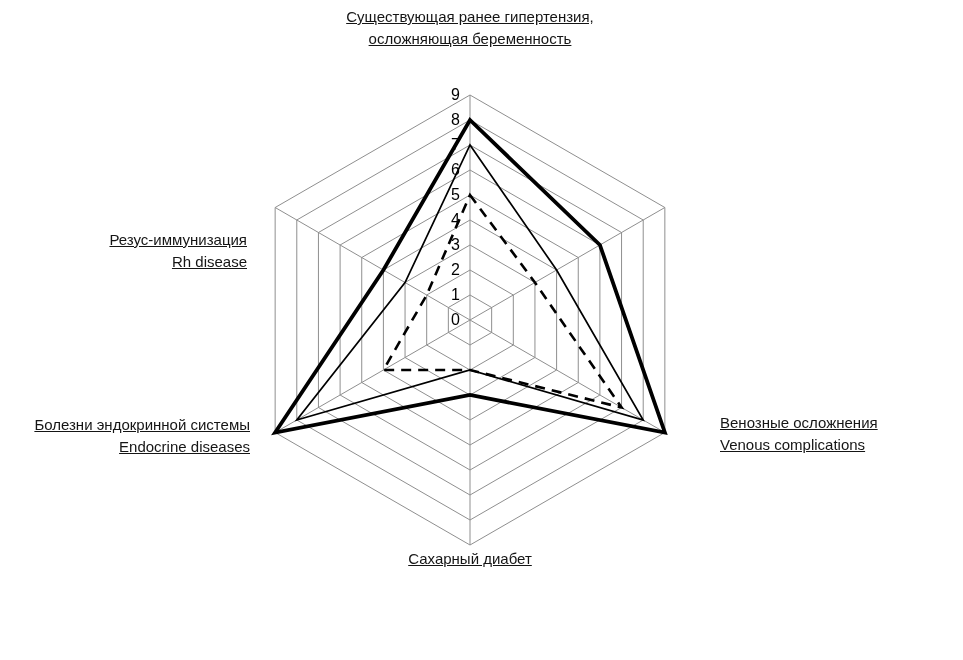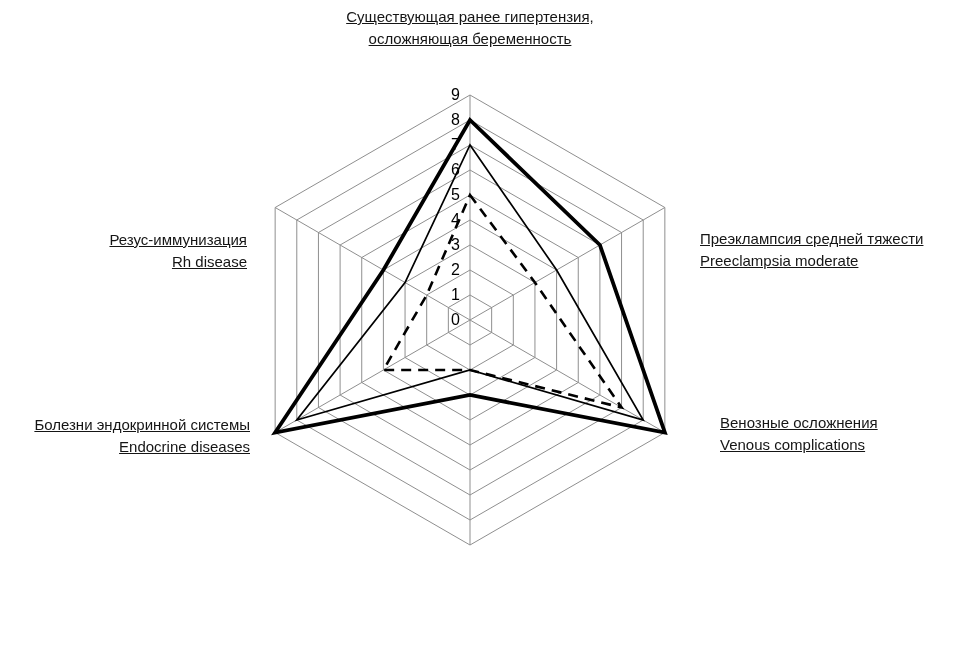--- a/index.html
+++ b/index.html
@@ -62,10 +62,6 @@
     <div>осложняющая беременность</div>
   </div>
 
-  <div class="axis-label al-ne">
-    <div>Преэклампсия средней тяжести</div>
-    <div>Preeclampsia moderate</div>
-  </div>
 
   <div class="axis-label al-se">
     <div>Венозные осложнения</div>

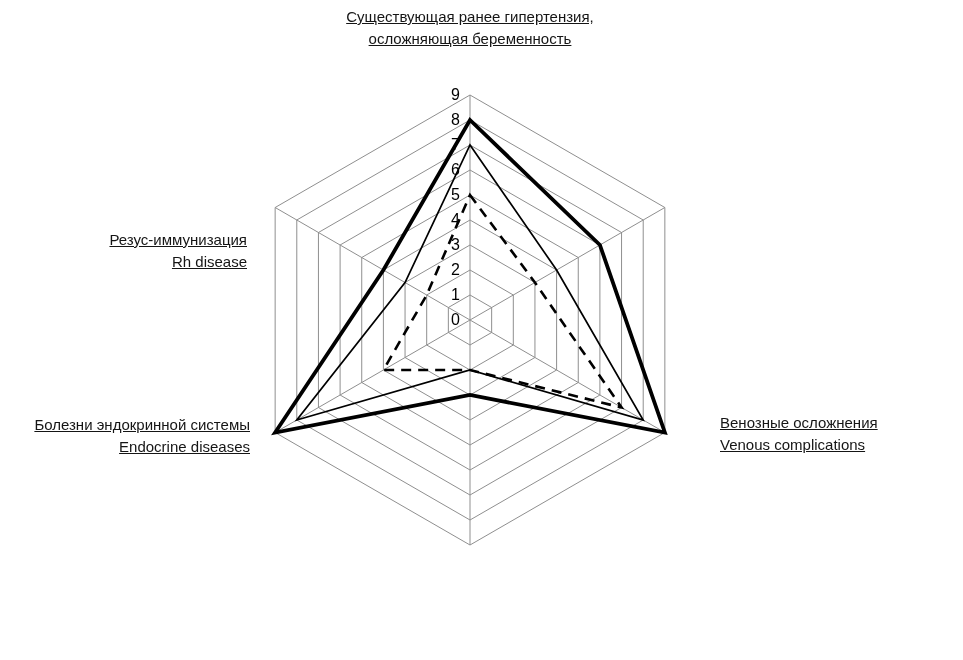--- a/index.html
+++ b/index.html
@@ -69,6 +69,7 @@
   </div>
 
   <div class="axis-label al-bottom">
+    <div>Сахарный диабет</div>
   </div>
 
   <div class="axis-label al-sw">

